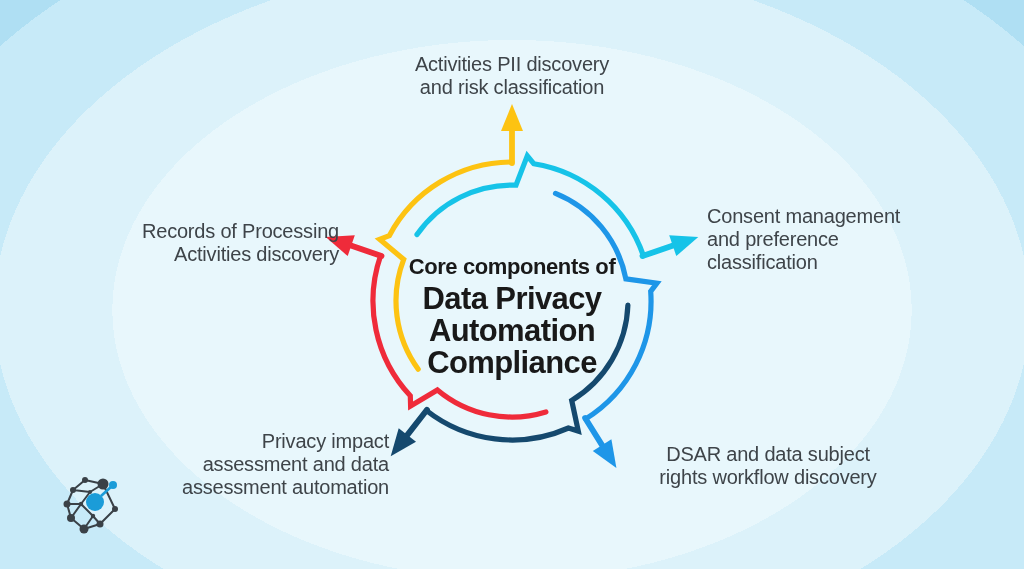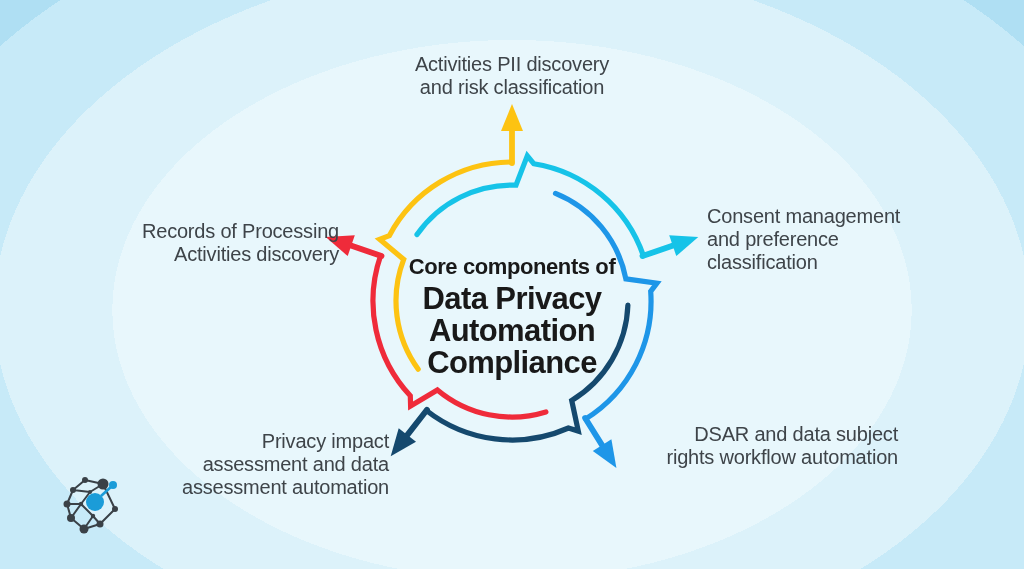--- a/index.html
+++ b/index.html
@@ -25,7 +25,7 @@
   .label span{display:block;}
   .label-top{left:392px;top:53px;width:240px;text-align:center;}
   .label-right{left:707px;top:205px;width:230px;text-align:left;}
-  .label-bottom-right{left:638px;top:423px;width:260px;text-align:right;}
+  .label-bottom-right{left:638px;top:443px;width:260px;text-align:center;}
   .label-bottom-left{right:635px;top:430px;width:260px;text-align:right;}
   .label-left{left:99px;top:220px;width:240px;text-align:right;}
   .center-title{

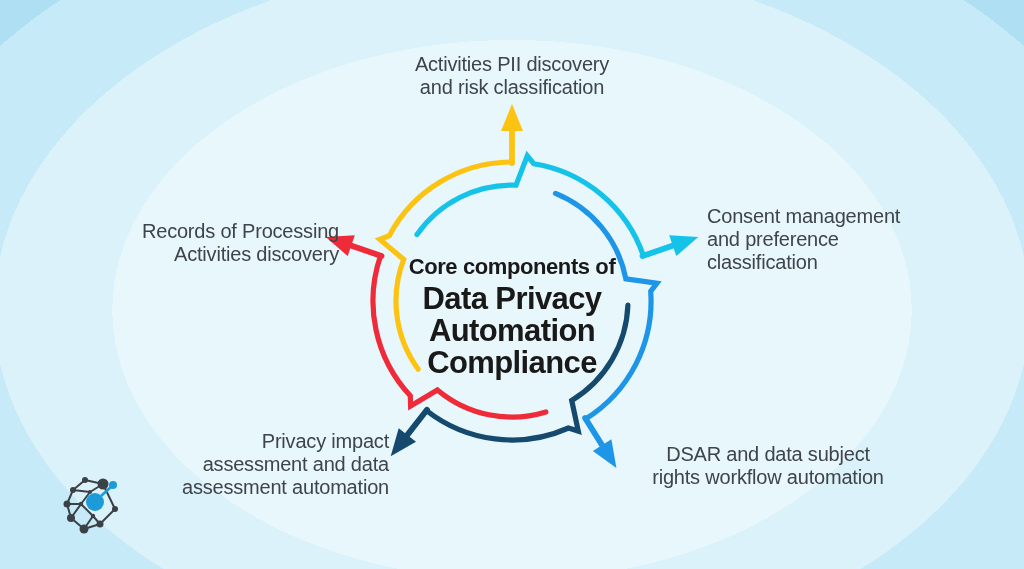--- a/index.html
+++ b/index.html
@@ -81,7 +81,7 @@
 
   <div class="label label-bottom-right">
     <span>DSAR and data subject</span>
-    <span>rights workflow automation</span>
+    <span>rights workflow discovery</span>
   </div>
 
   <div class="label label-bottom-left">

